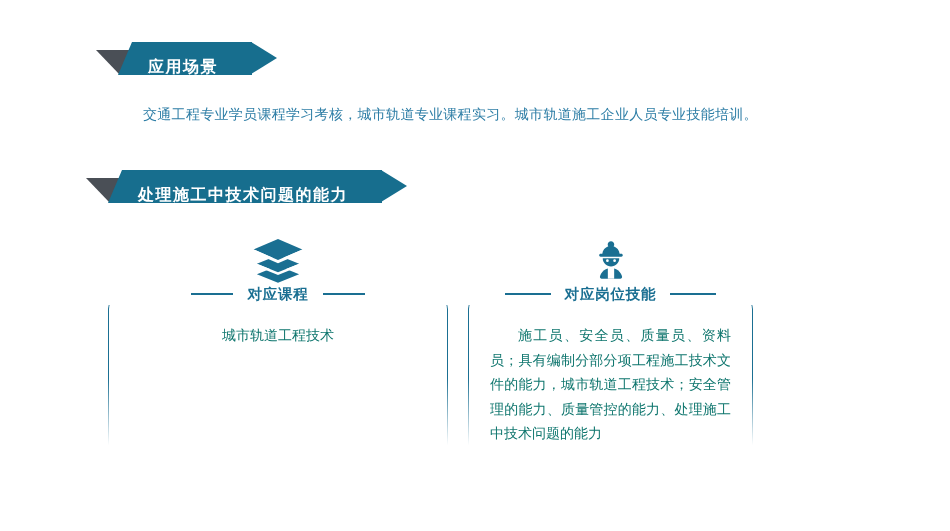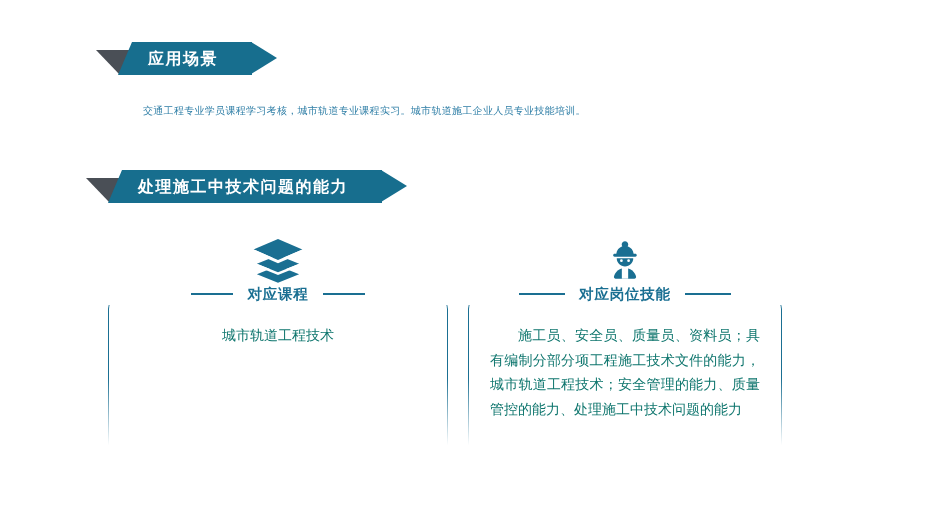--- a/index.html
+++ b/index.html
@@ -52,7 +52,7 @@
     height: 33px;
     background: #176E8E;
     display: flex;
-    align-items: center;
+    align-items: flex-end;
     padding: 0 34px 0 30px;
     margin-left: -24px;
     clip-path: polygon(14px 0, 100% 0, 100% 0, calc(100% - 0px) 50%, 100% 100%, 0 100%);

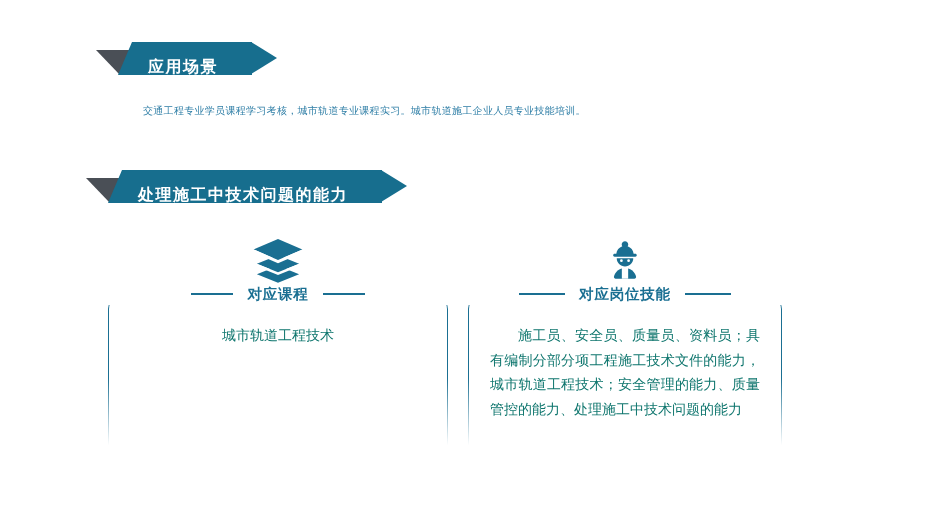--- a/index.html
+++ b/index.html
@@ -86,7 +86,7 @@
     left: 143px;
     top: 103px;
     width: 720px;
-    font-size: 10px;
+    font-size: 14px;
     color: #2e7ea6;
     line-height: 1.6;
     letter-spacing: 0.3px;

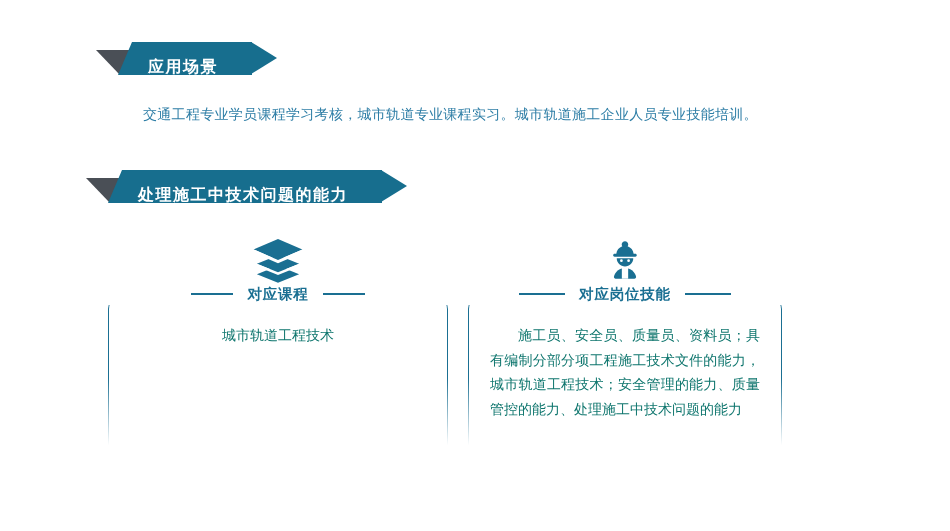--- a/index.html
+++ b/index.html
@@ -164,7 +164,7 @@
   }
 
   #panel-courses { left: 108px; width: 340px; }
-  #panel-skills  { left: 468px; width: 314px; text-decoration: underline; }
+  #panel-skills  { left: 468px; width: 285px; text-decoration: underline; }
 
   #panel-courses .panel-body { text-align: center; }
   #panel-skills  .panel-body { text-align: justify; text-indent: 2em; padding: 0 22px; }

